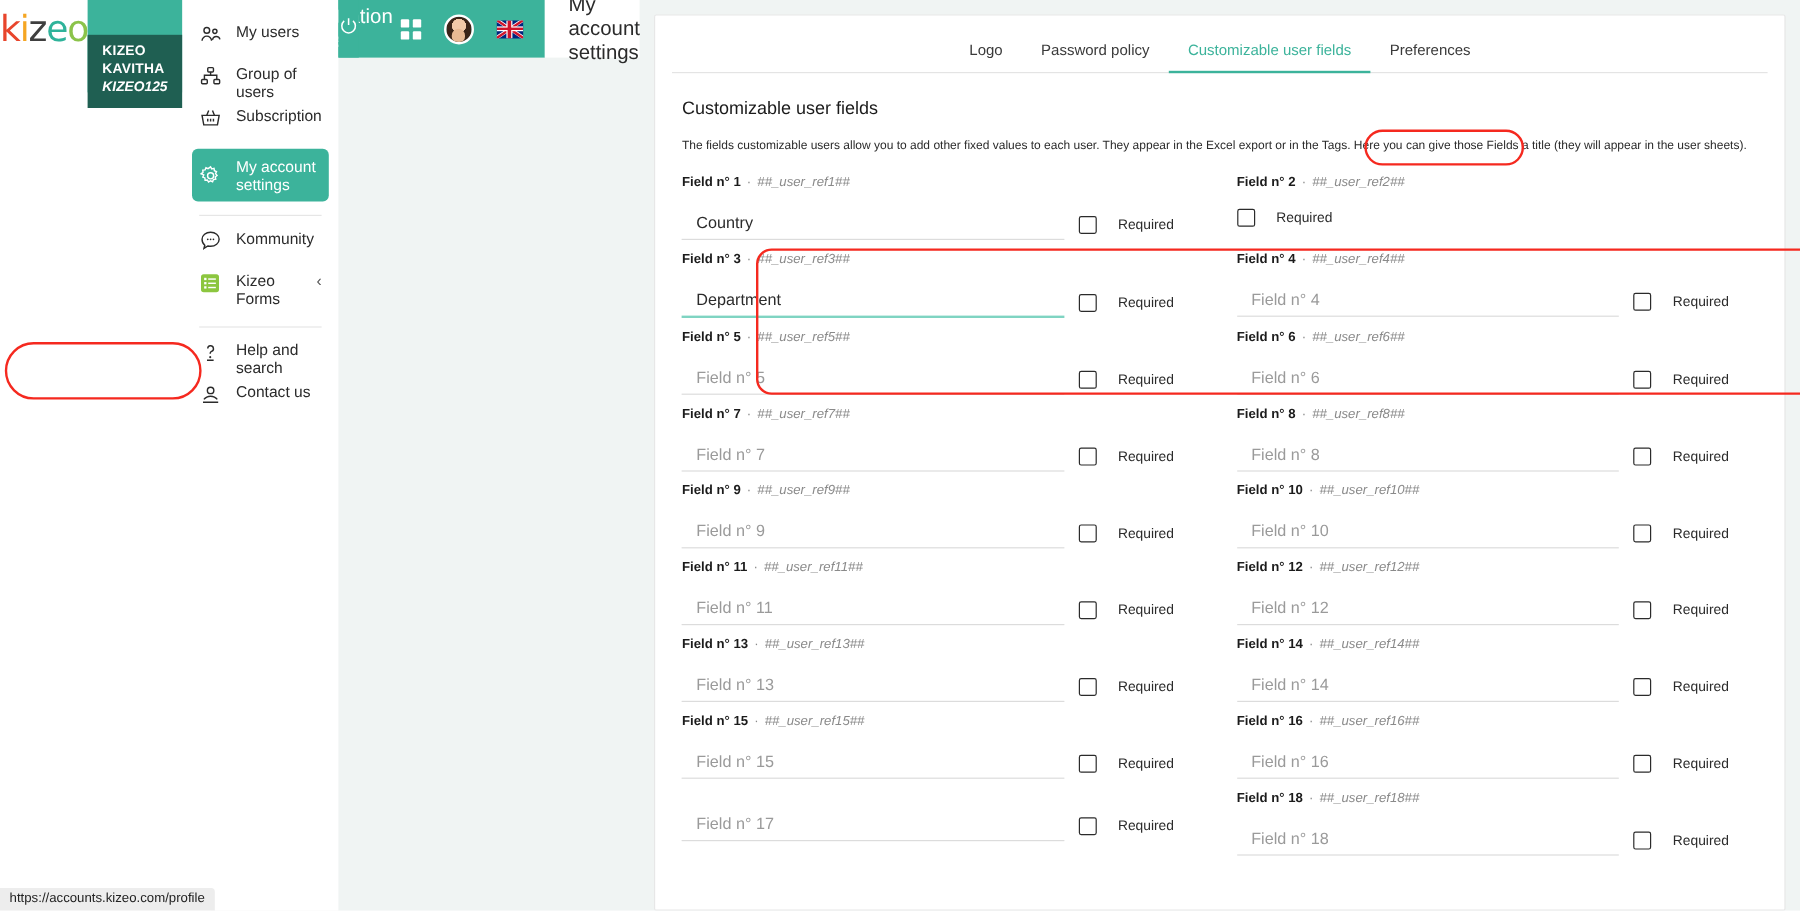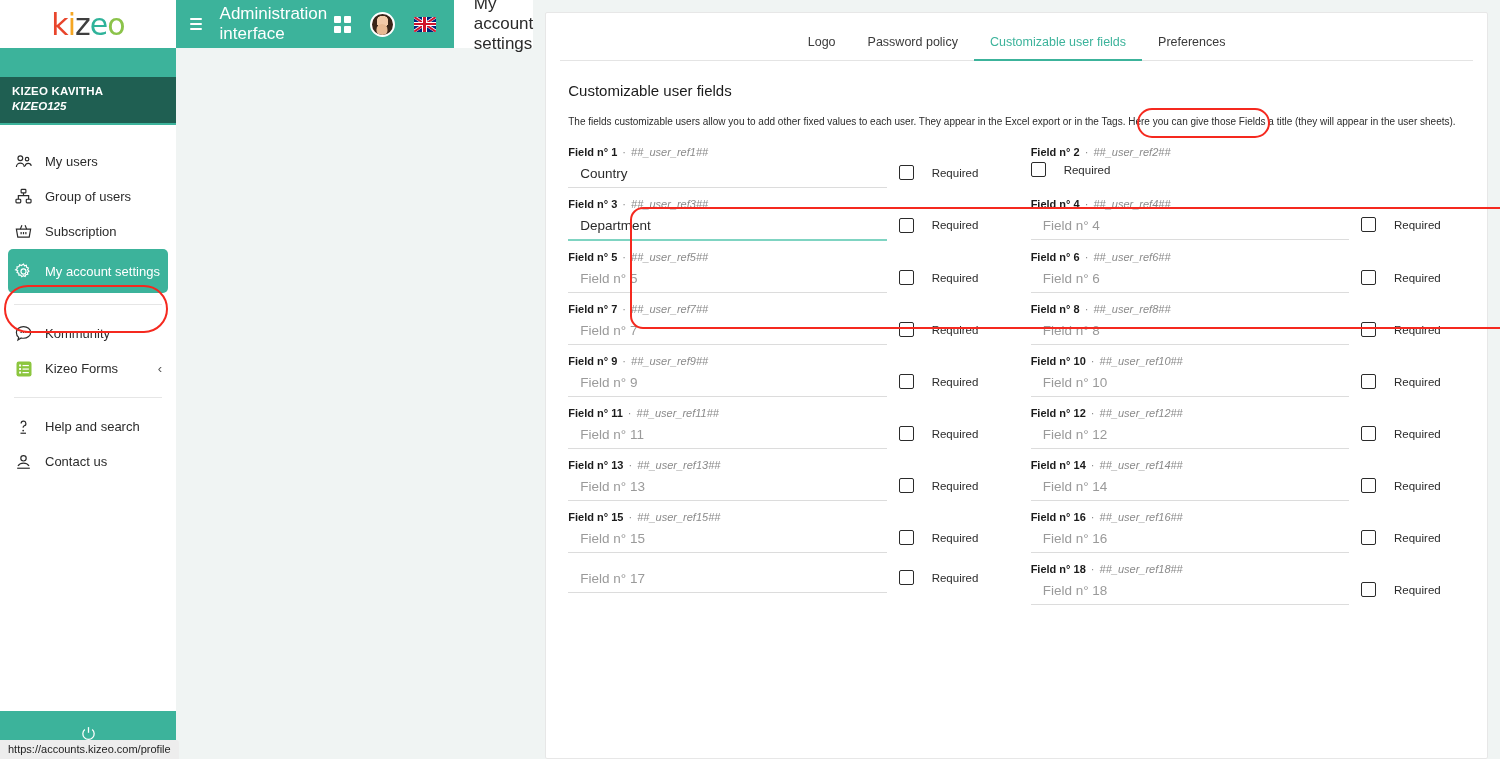--- a/index.html
+++ b/index.html
@@ -16,7 +16,7 @@
     width: 176px; height: 759px; flex: 0 0 176px;
     background: #ffffff;
     position: relative;
-    display: flex; flex-direction: column;
+    display: flex; flex-direction: row;
   }
   .logo-area {
     height: 48px; background: #fff;

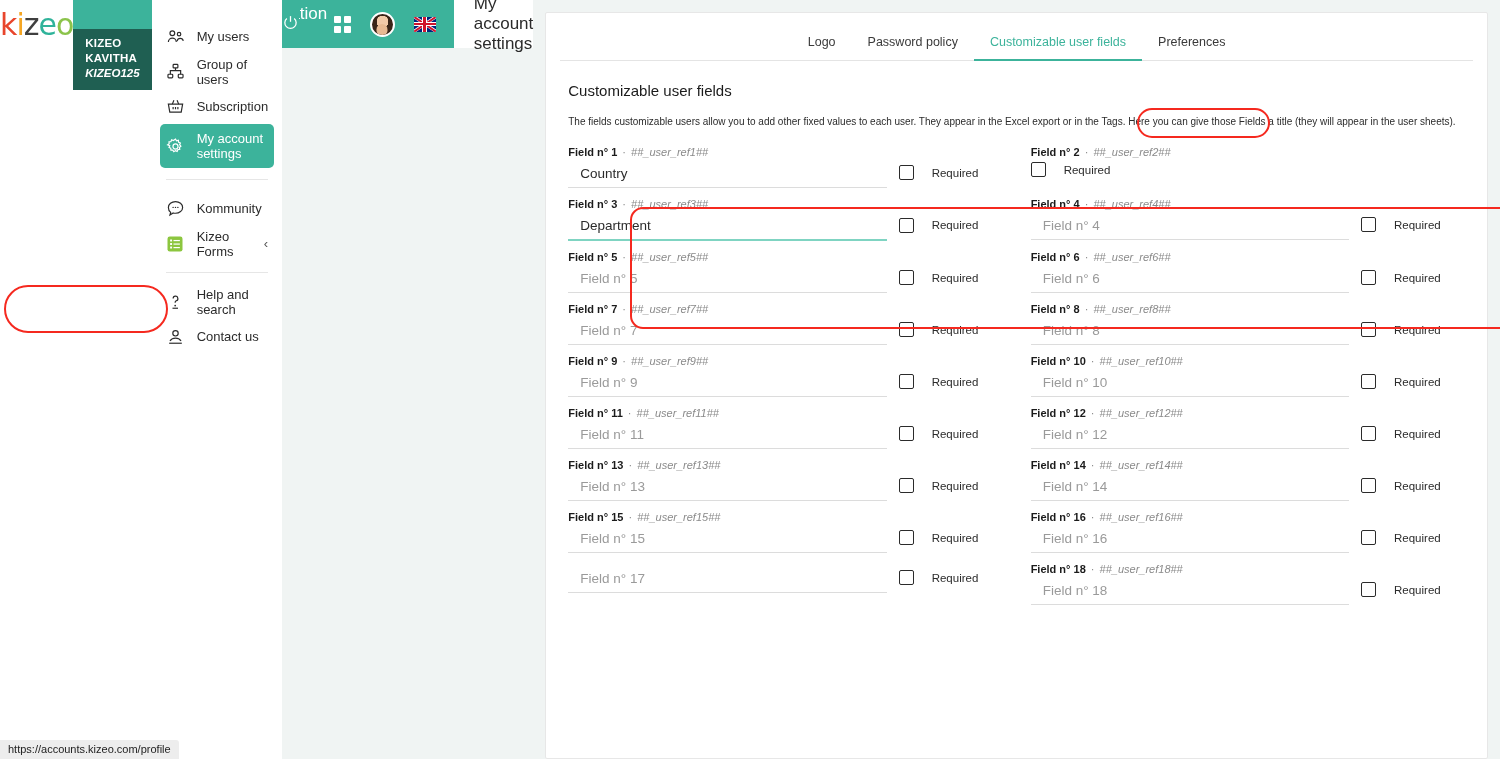--- a/index.html
+++ b/index.html
@@ -51,7 +51,7 @@
 
   .nav { padding-top: 10px; flex: 1; background:#fff; }
   .nav-item {
-    display: flex; align-items: center; gap: 12px;
+    display: flex; gap: 12px;
     height: 35px; padding: 0 14px;
     color: #2b2b2b; font-size: 13px;
     cursor: pointer;

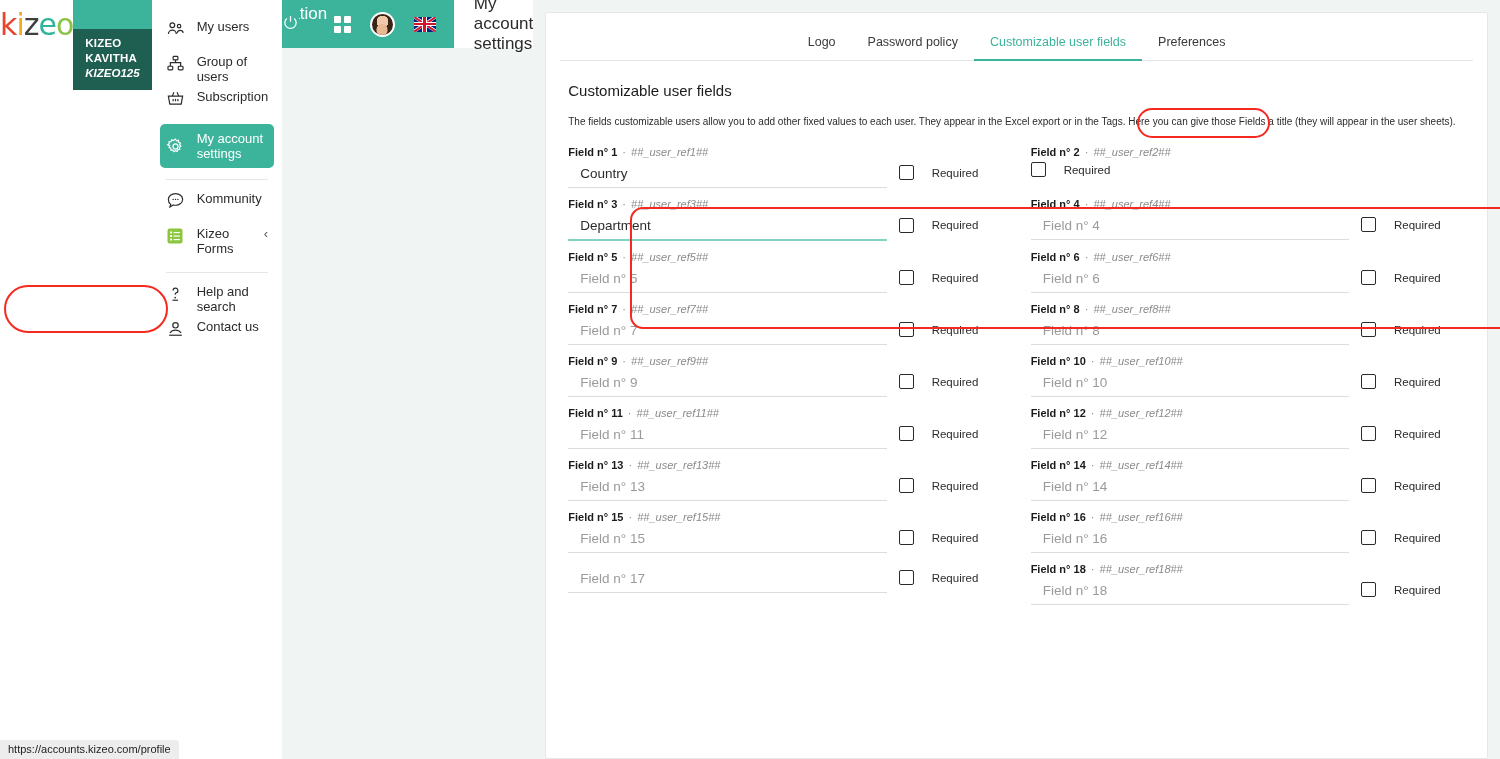--- a/index.html
+++ b/index.html
@@ -165,7 +165,7 @@
   .field-label { font-size: 11px; color: #1b1b1b; font-weight: bold; white-space: nowrap; }
   .field-label .dot { font-weight: normal; color: #8a8a8a; padding: 0 2px; }
   .field-label .ref { font-weight: normal; font-style: italic; color: #8a8a8a; }
-  .field-line { display: flex; gap: 12px; margin-top: 4px; }
+  .field-line { display: flex; align-items: flex-end; gap: 12px; margin-top: 16px; }
   .inp-wrap { flex: 1 1 auto; min-width: 0; }
   .inp {
     width: 100%; border: none; border-bottom: 1px solid #dcdcdc;

